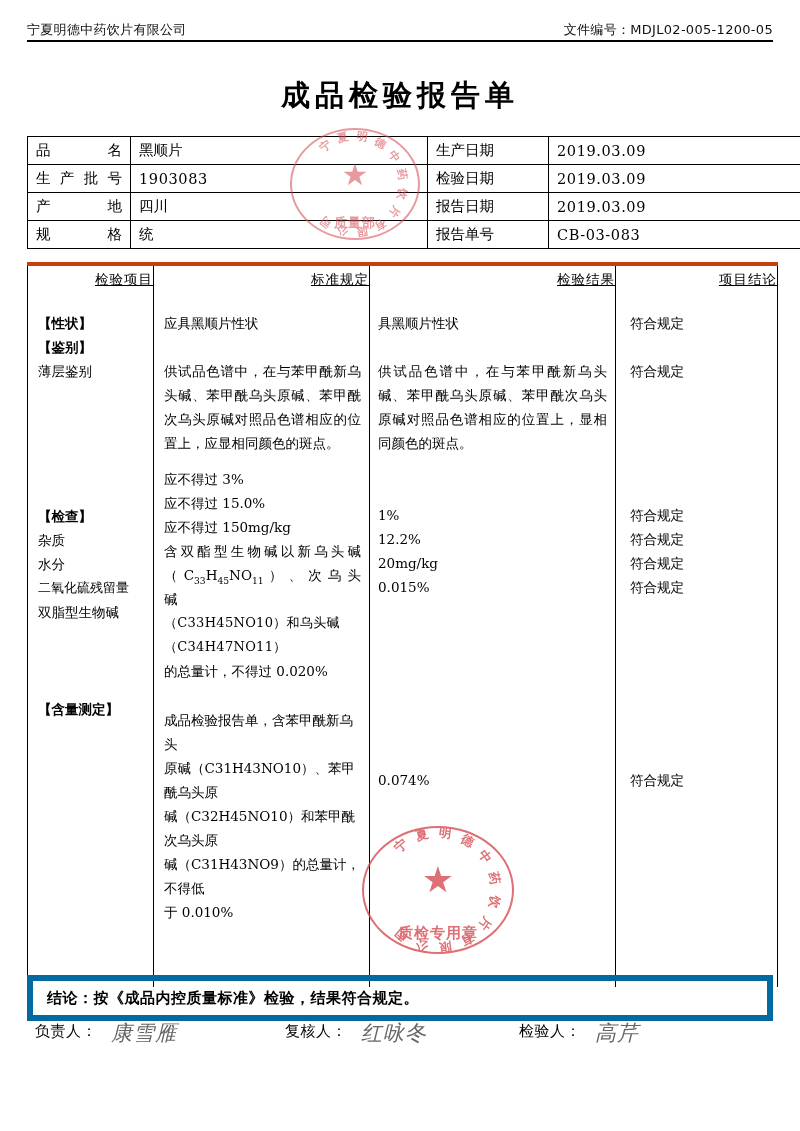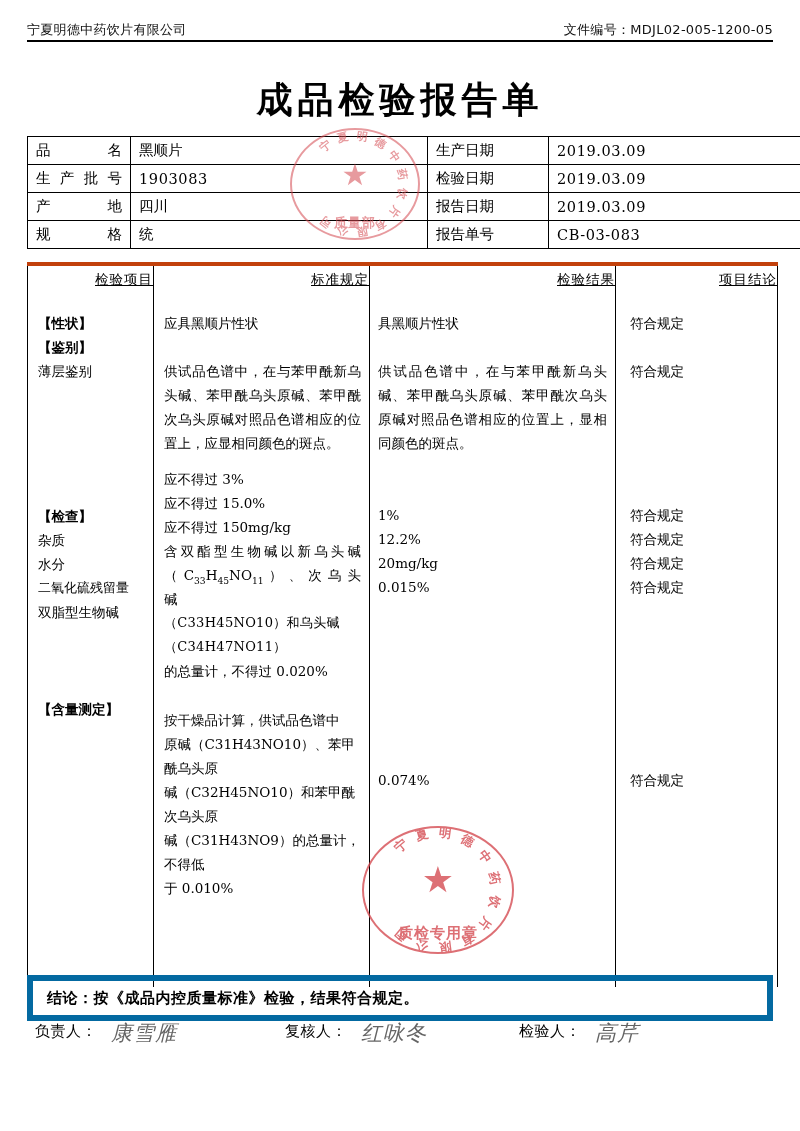--- a/index.html
+++ b/index.html
@@ -62,7 +62,7 @@
     text-align: center;
     font-family: "DejaVu Serif", "Liberation Serif", serif;
     font-weight: bold;
-    font-size: 36px;
+    font-size: 29px;
     letter-spacing: 5px;
   }
 

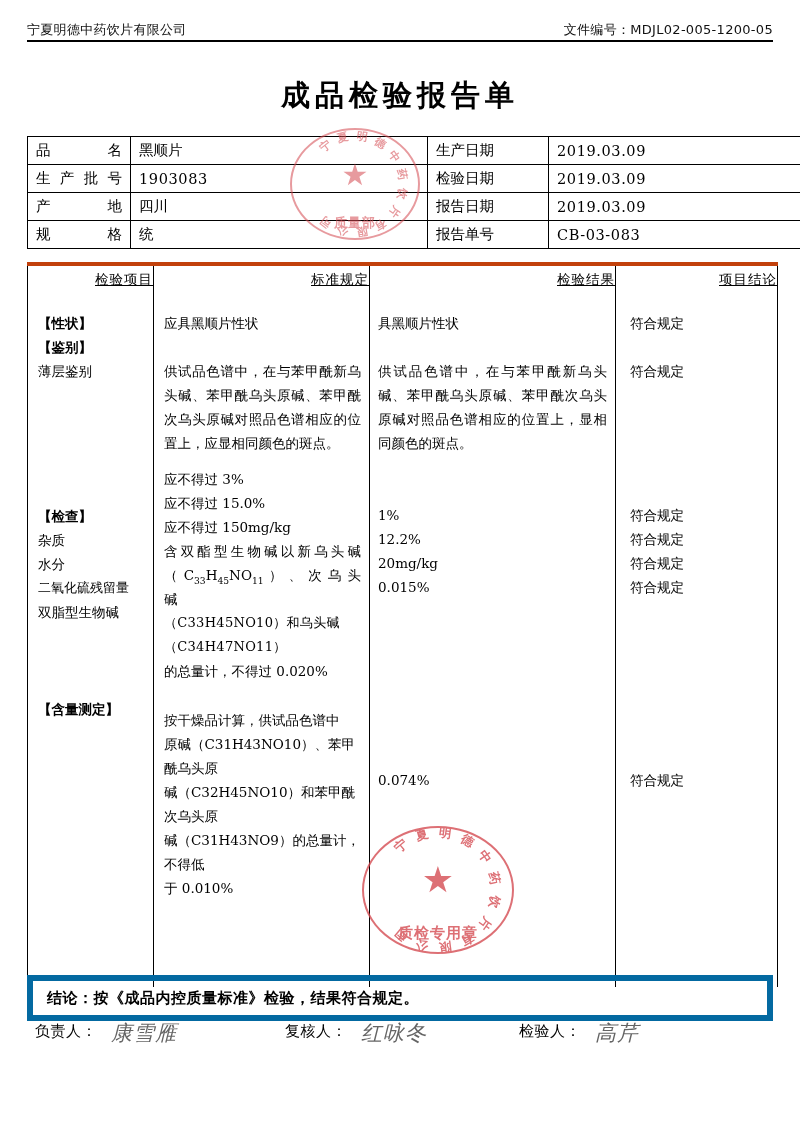--- a/index.html
+++ b/index.html
@@ -338,7 +338,7 @@
           </div>
           <div class="small-num">（C33H45NO10）和乌头碱（C34H47NO11）</div>
           <div>的总量计，不得过 0.020%</div>
-          <div style="margin-top:25px;">按干燥品计算，供试品色谱中</div>
+          <div style="margin-top:25px;">成品检验报告单，含苯甲酰新乌头</div>
           <div>原碱（C31H43NO10）、苯甲酰乌头原</div>
           <div>碱（C32H45NO10）和苯甲酰次乌头原</div>
           <div>碱（C31H43NO9）的总量计，不得低</div>

